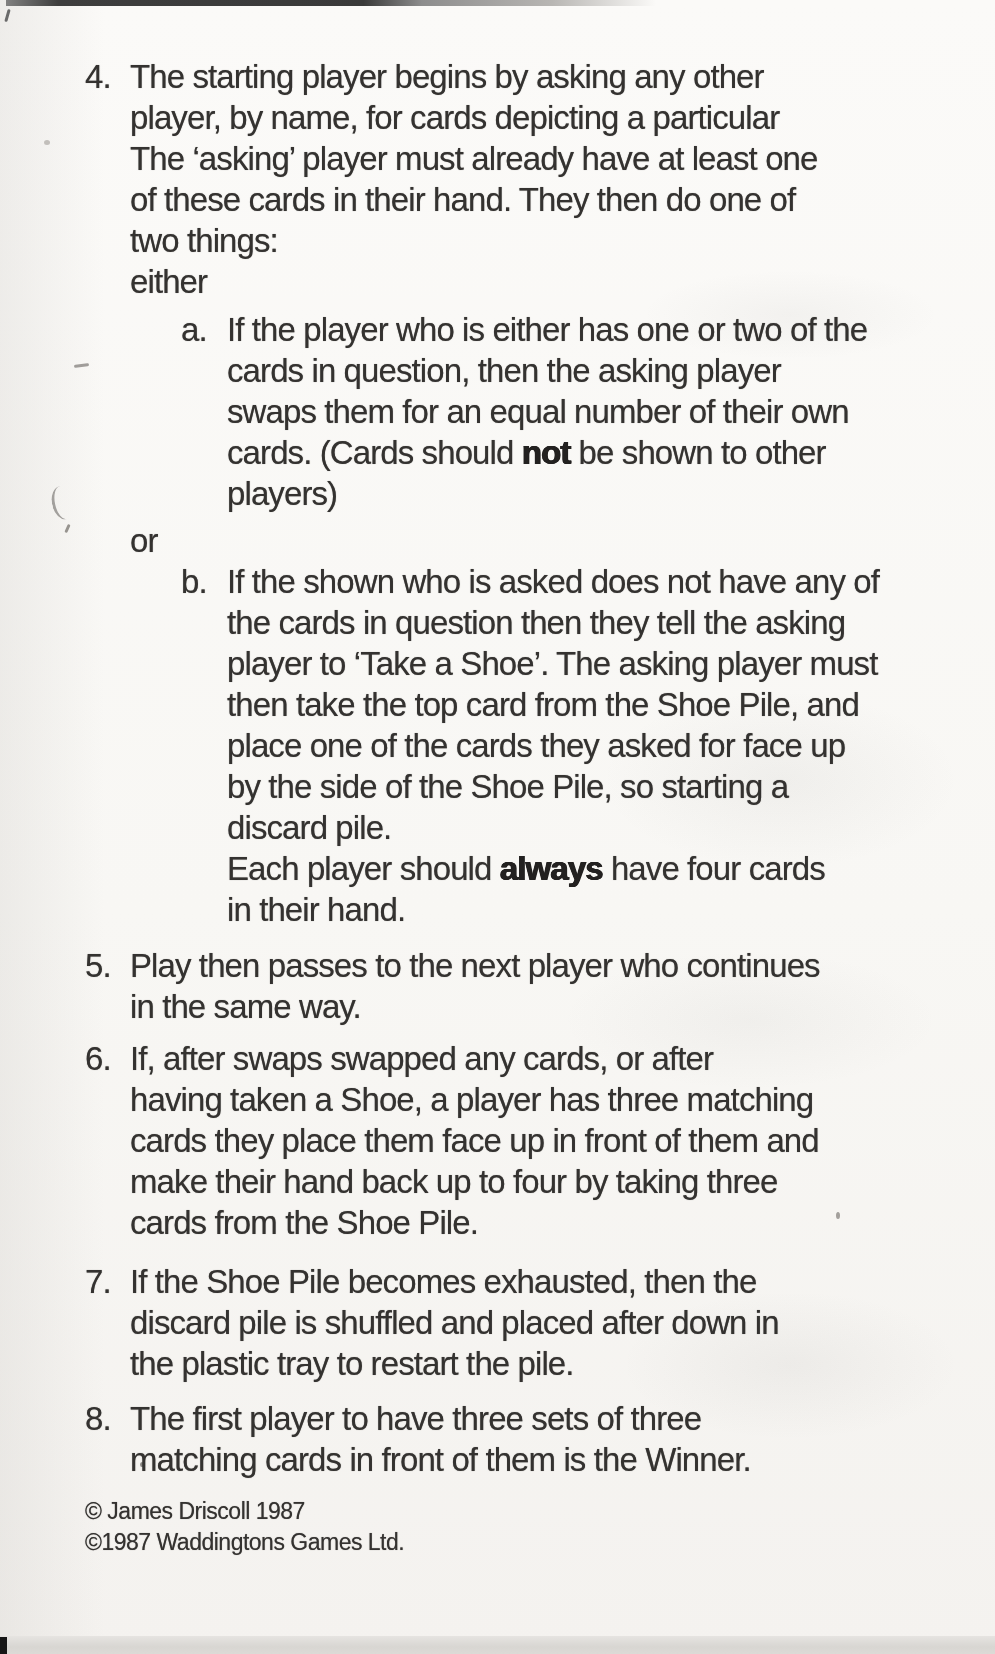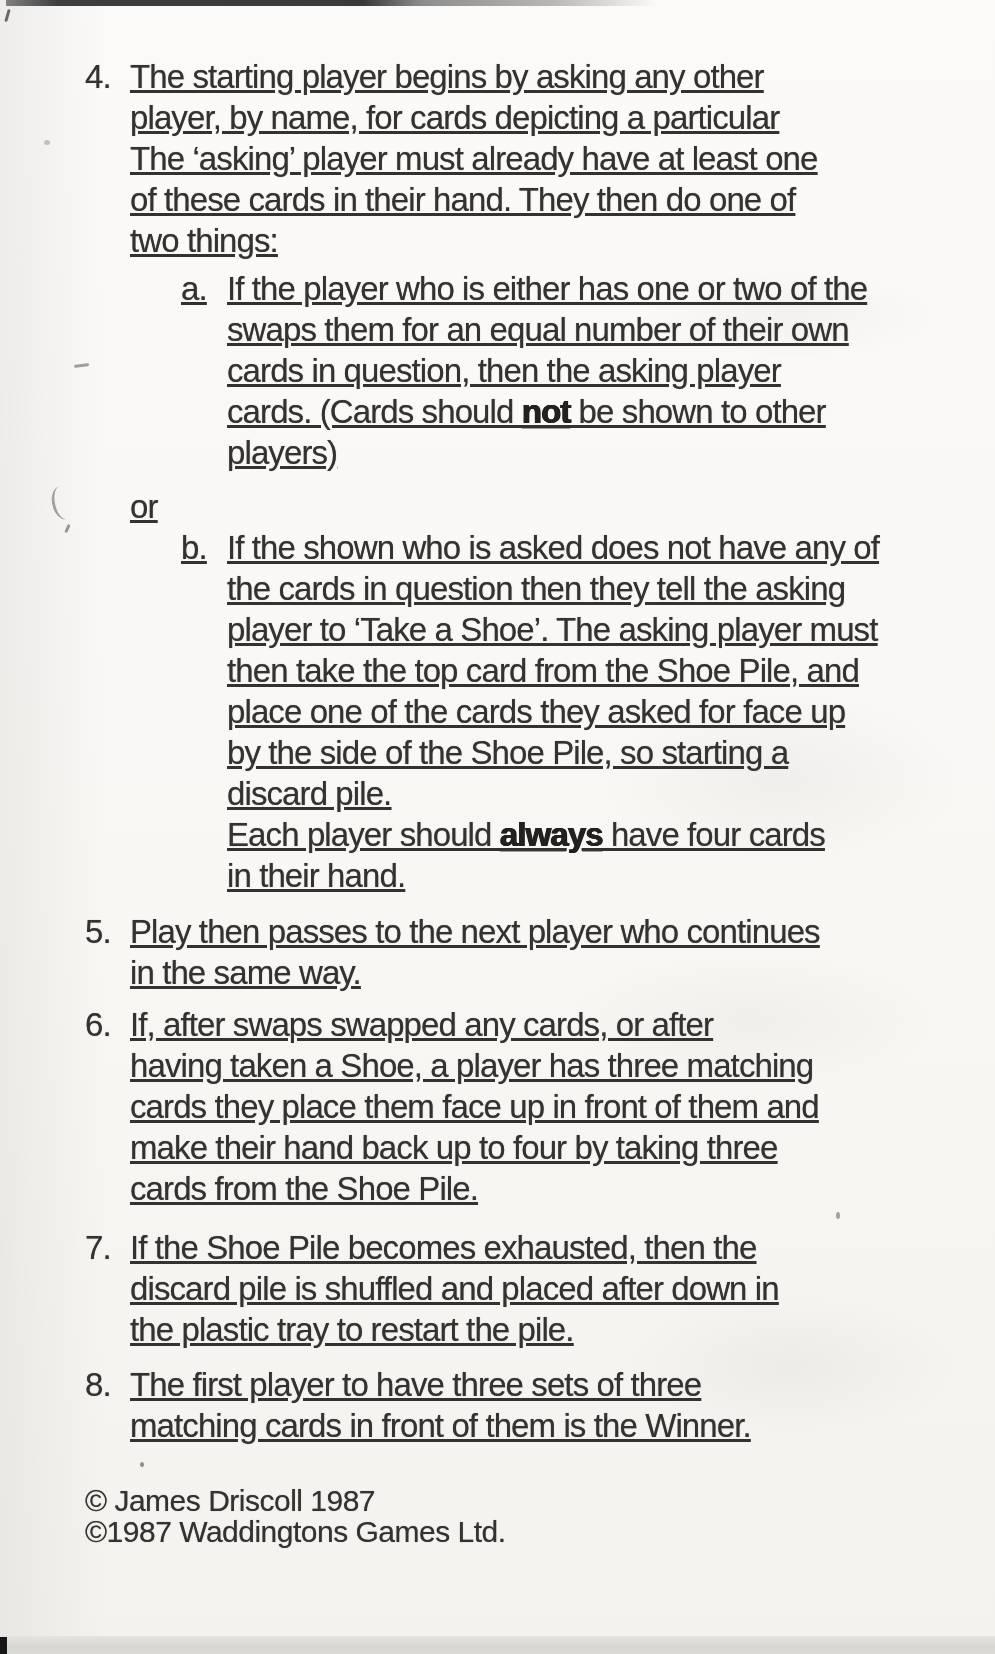--- a/index.html
+++ b/index.html
@@ -74,7 +74,7 @@
   .ln{white-space:nowrap;}
   .item{display:flex;margin-left:85px;}
   .num{width:45px;flex:0 0 45px;}
-  .body{width:790px;flex:0 0 790px;text-decoration:underline;}
+  .body{width:790px;flex:0 0 790px;}
   .sub{display:flex;margin-left:51px;}
   .sub .letter{width:46px;flex:0 0 46px;}
   .sub .sbody{width:693px;flex:0 0 693px;}

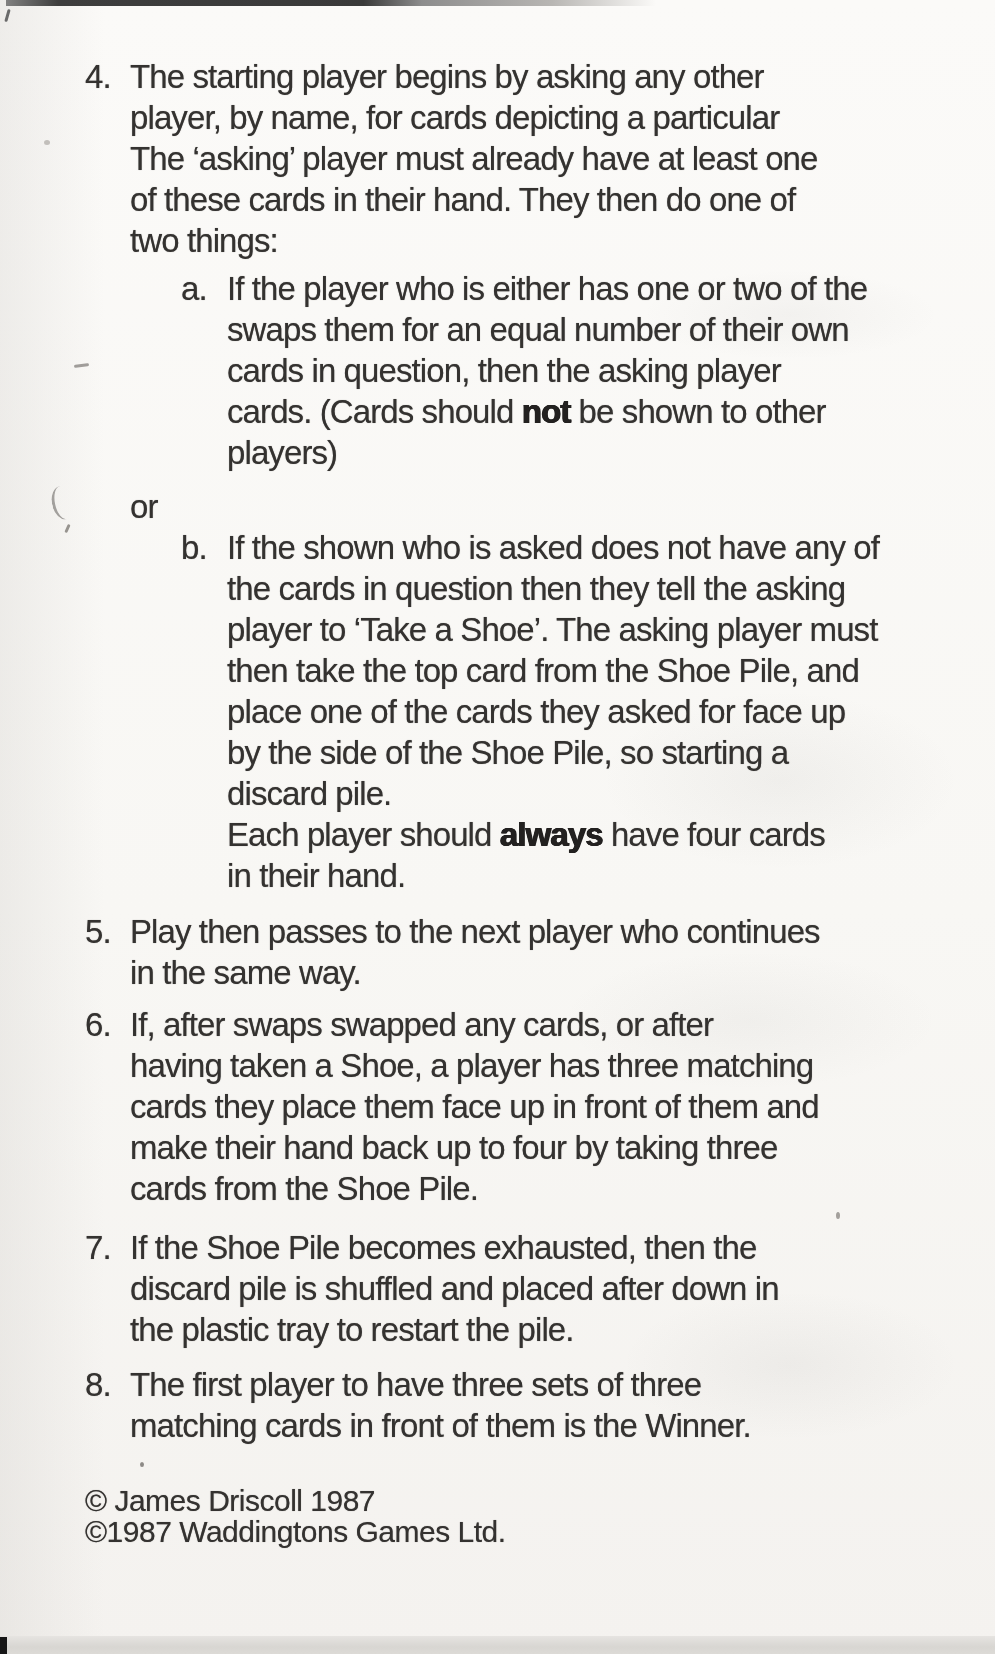--- a/index.html
+++ b/index.html
@@ -124,6 +124,7 @@
         <div class="ln">The ‘asking’ player must already have at least one</div>
         <div class="ln">of these cards in their hand. They then do one of</div>
         <div class="ln">two things:</div>
+        <div class="ln">either</div>
 
         <div class="sub mt7">
           <div class="letter">a.</div>

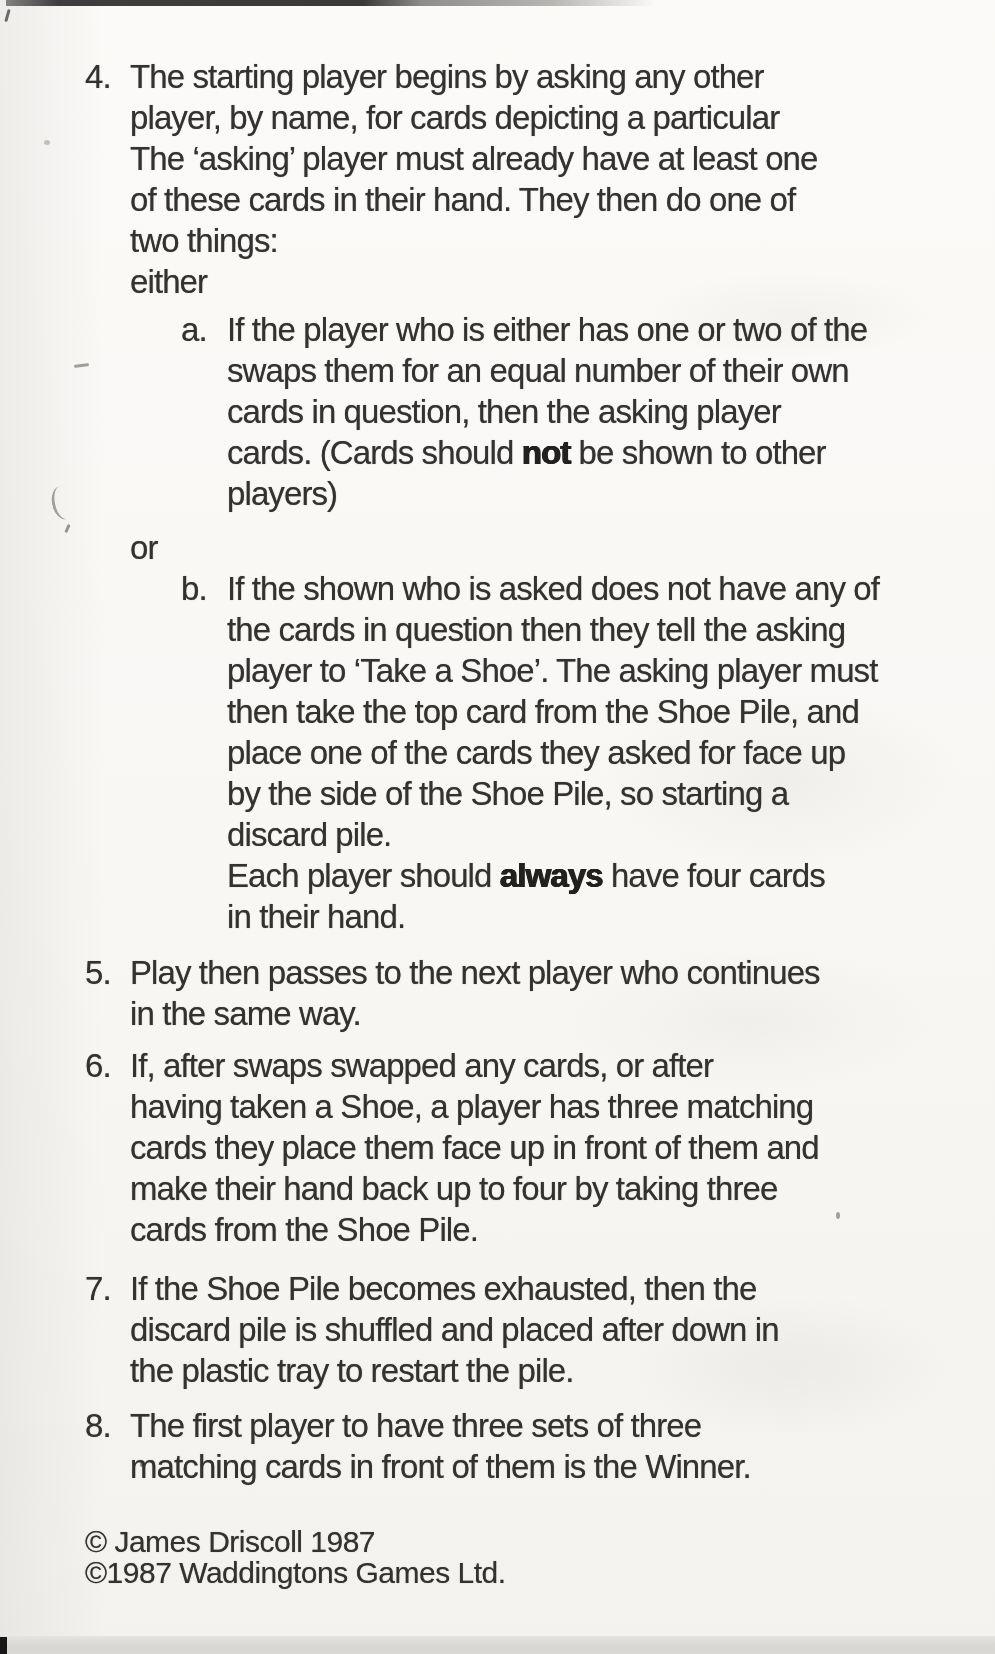--- a/index.html
+++ b/index.html
@@ -130,8 +130,8 @@
           <div class="letter">a.</div>
           <div class="sbody">
             <div class="ln">If the player who is either has one or two of the</div>
+            <div class="ln">cards in question, then the asking player</div>
             <div class="ln">swaps them for an equal number of their own</div>
-            <div class="ln">cards in question, then the asking player</div>
             <div class="ln"><span>cards. (Cards should </span><span class="xbold">not</span><span> be shown to other</span></div>
             <div class="ln">players)</div>
           </div>

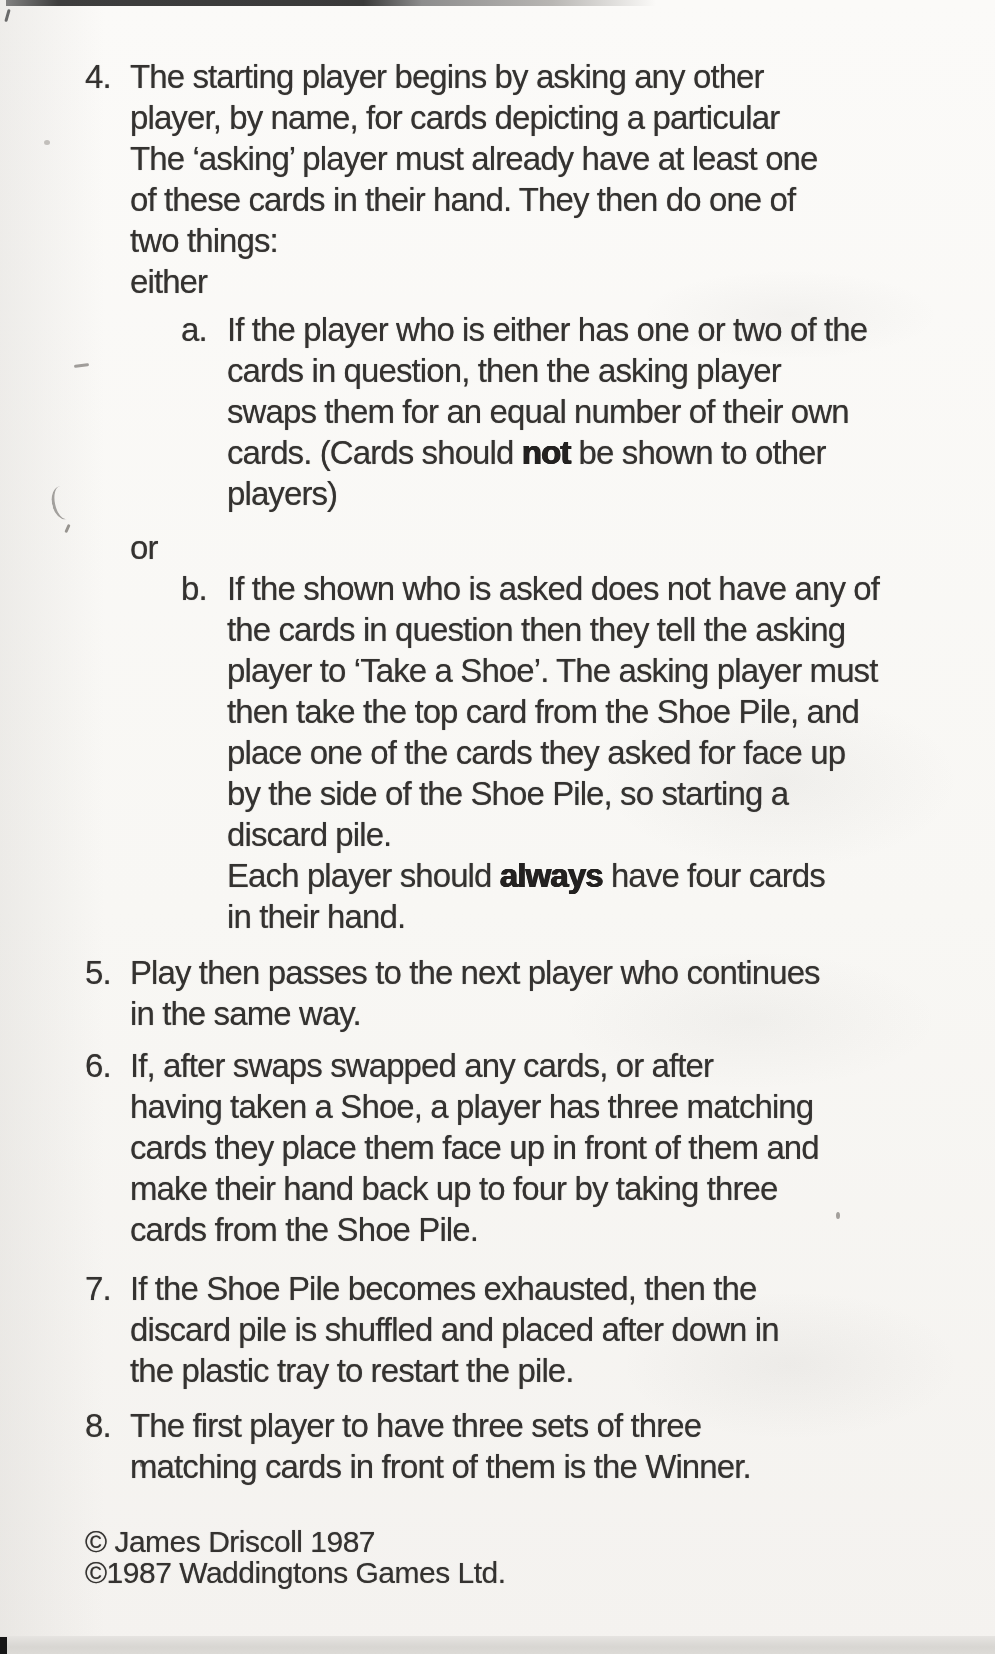--- a/index.html
+++ b/index.html
@@ -79,7 +79,7 @@
   .sub .letter{width:46px;flex:0 0 46px;}
   .sub .sbody{width:693px;flex:0 0 693px;}
   .mt7{margin-top:7px;}
-  .mt5{margin-top:13px;}
+  .mt5{margin-top:6px;}
   .mt15{margin-top:15px;}
   .mt11{margin-top:11px;}
   .mt18{margin-top:18px;}

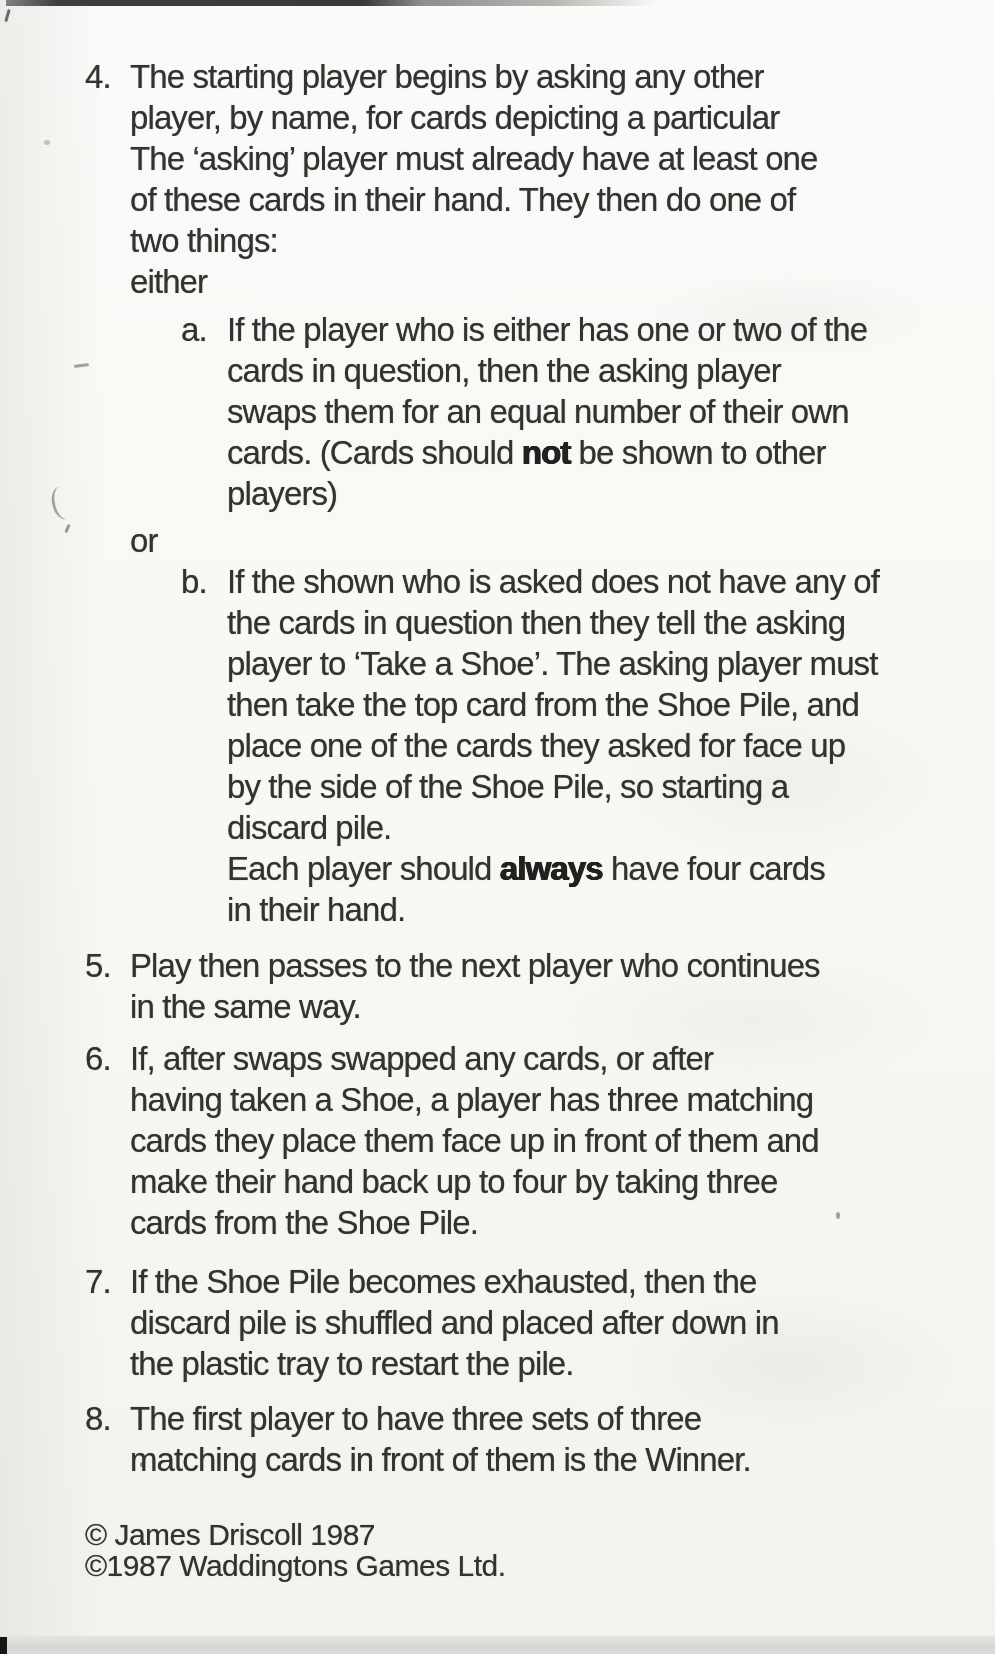--- a/index.html
+++ b/index.html
@@ -90,8 +90,8 @@
     margin-top:38px;
   }
   .footer{
-    margin:39px 0 0 85px;
-    font-size:30px;line-height:31px;letter-spacing:-0.5px;
+    margin:16px 0 0 85px;
+    font-size:23px;line-height:31px;letter-spacing:-0.5px;
   }
 </style>
 </head>

